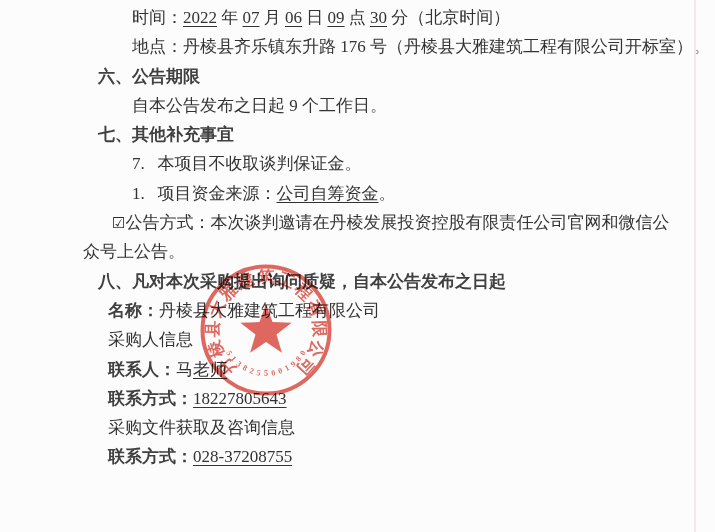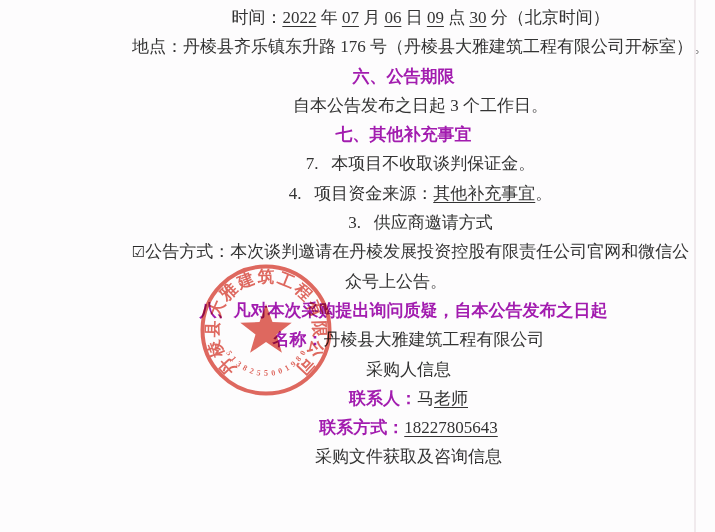--- a/index.html
+++ b/index.html
@@ -15,7 +15,6 @@
     font-size:17px;
     line-height:29.3px;
     height:29.3px;
-    text-align:center;
   }
   .b{font-weight:bold;color:#a21caf;}
   .u{text-decoration:underline;text-underline-offset:3px;text-decoration-thickness:1px;}

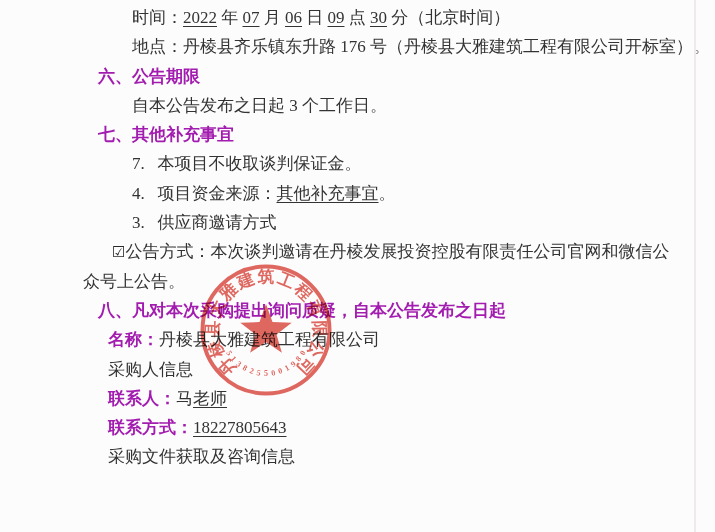--- a/index.html
+++ b/index.html
@@ -16,7 +16,7 @@
     line-height:29.3px;
     height:29.3px;
   }
-  .b{font-weight:bold;color:#a21caf;}
+  .b{font-weight:bold;color:#404040;}
   .u{text-decoration:underline;text-underline-offset:3px;text-decoration-thickness:1px;}
   .ind1{padding-left:15px;}
   .ind2{padding-left:49px;}

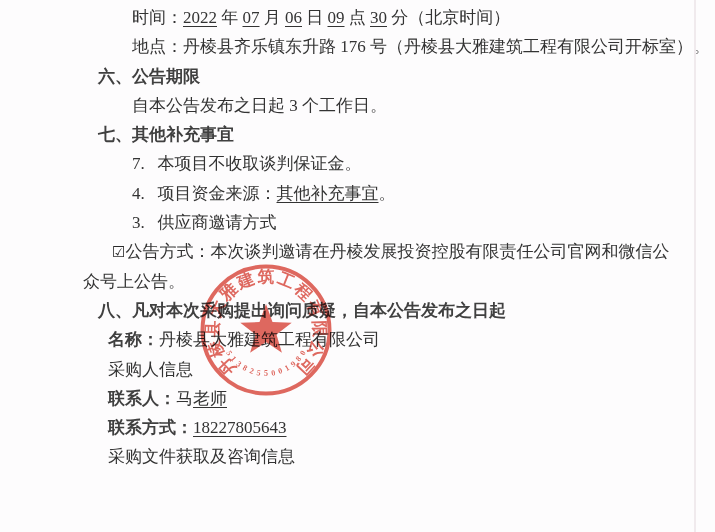--- a/index.html
+++ b/index.html
@@ -46,7 +46,7 @@
 
   <div class="line ind1 b"><span>六、公告期限</span></div>
 
-  <div class="line ind2"><span>自本公告发布之日起 3 个工作日。</span></div>
+  <div class="line ind2"><span>自本公告发布之日起 9 个工作日。</span></div>
 
   <div class="line ind1 b"><span>七、其他补充事宜</span></div>
 

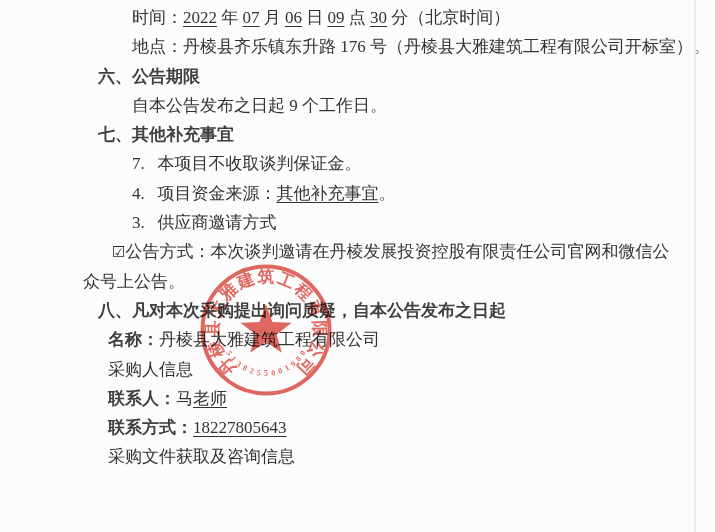--- a/index.html
+++ b/index.html
@@ -52,7 +52,7 @@
 
   <div class="line ind2"><span>7.   本项目不收取谈判保证金。</span></div>
 
-  <div class="line ind2"><span>4.   项目资金来源：</span><span class="u">其他补充事宜</span><span>。</span></div>
+  <div class="line ind2"><span>1.   项目资金来源：</span><span class="u">其他补充事宜</span><span>。</span></div>
 
   <div class="line ind2"><span>3.   供应商邀请方式</span></div>
 

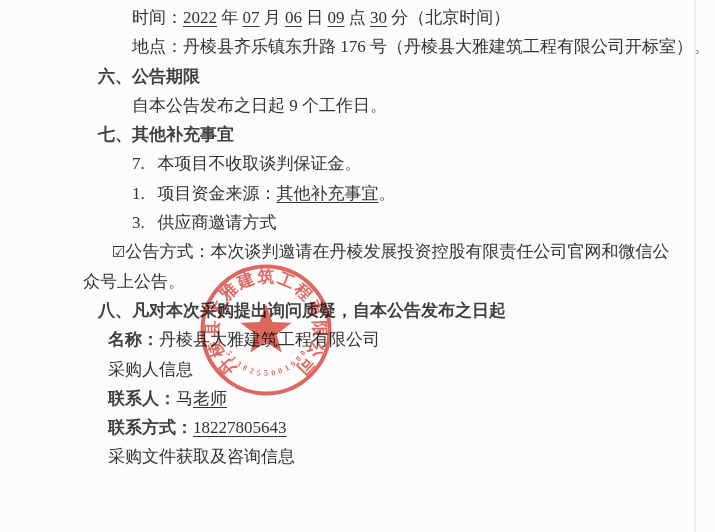--- a/index.html
+++ b/index.html
@@ -52,7 +52,7 @@
 
   <div class="line ind2"><span>7.   本项目不收取谈判保证金。</span></div>
 
-  <div class="line ind2"><span>1.   项目资金来源：</span><span class="u">其他补充事宜</span><span>。</span></div>
+  <div class="line ind2"><span>1.   项目资金来源：</span><span class="u">公司自筹资金</span><span>。</span></div>
 
   <div class="line ind2"><span>3.   供应商邀请方式</span></div>
 

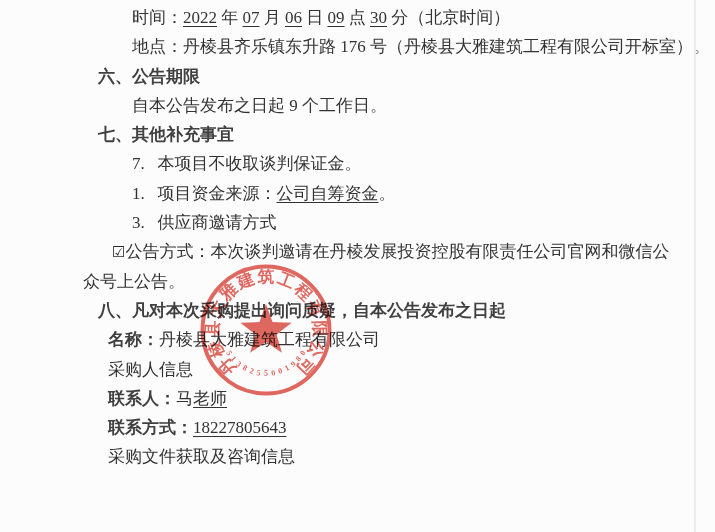--- a/index.html
+++ b/index.html
@@ -54,7 +54,6 @@
 
   <div class="line ind2"><span>1.   项目资金来源：</span><span class="u">公司自筹资金</span><span>。</span></div>
 
-  <div class="line ind2"><span>3.   供应商邀请方式</span></div>
 
   <div class="line inda"><span class="checkbox">☑</span><span>公告方式：本次谈判邀请在丹棱发展投资控股有限责任公司官网和微信公</span></div>
 

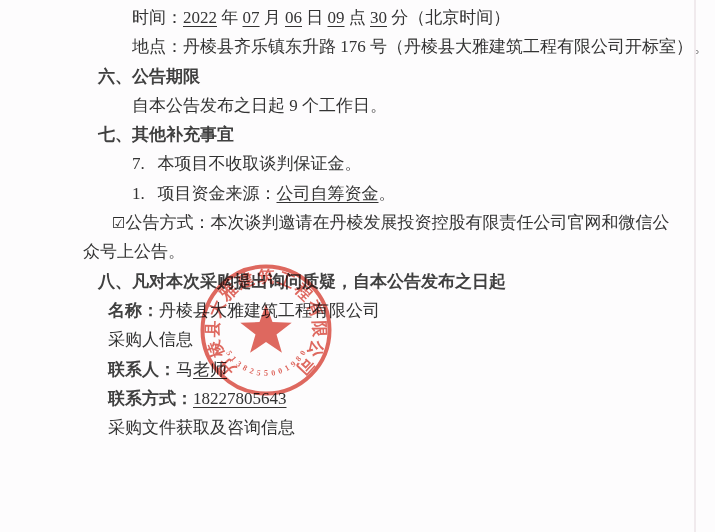--- a/index.html
+++ b/index.html
@@ -72,6 +72,7 @@
   <div class="line indc"><span>采购文件获取及咨询信息</span></div>
 
 
+  <div class="line indc"><span class="b">联系方式：</span><span class="u">028-37208755</span></div>
 
 </div>
 

